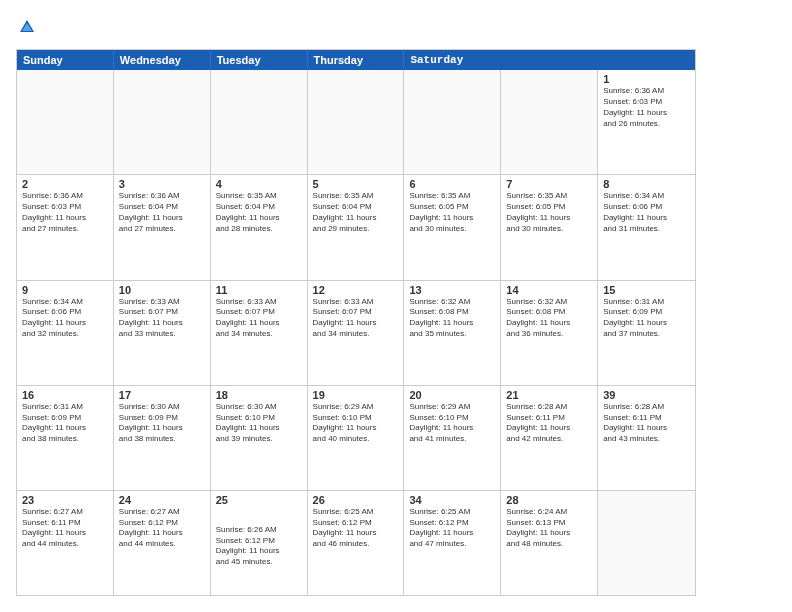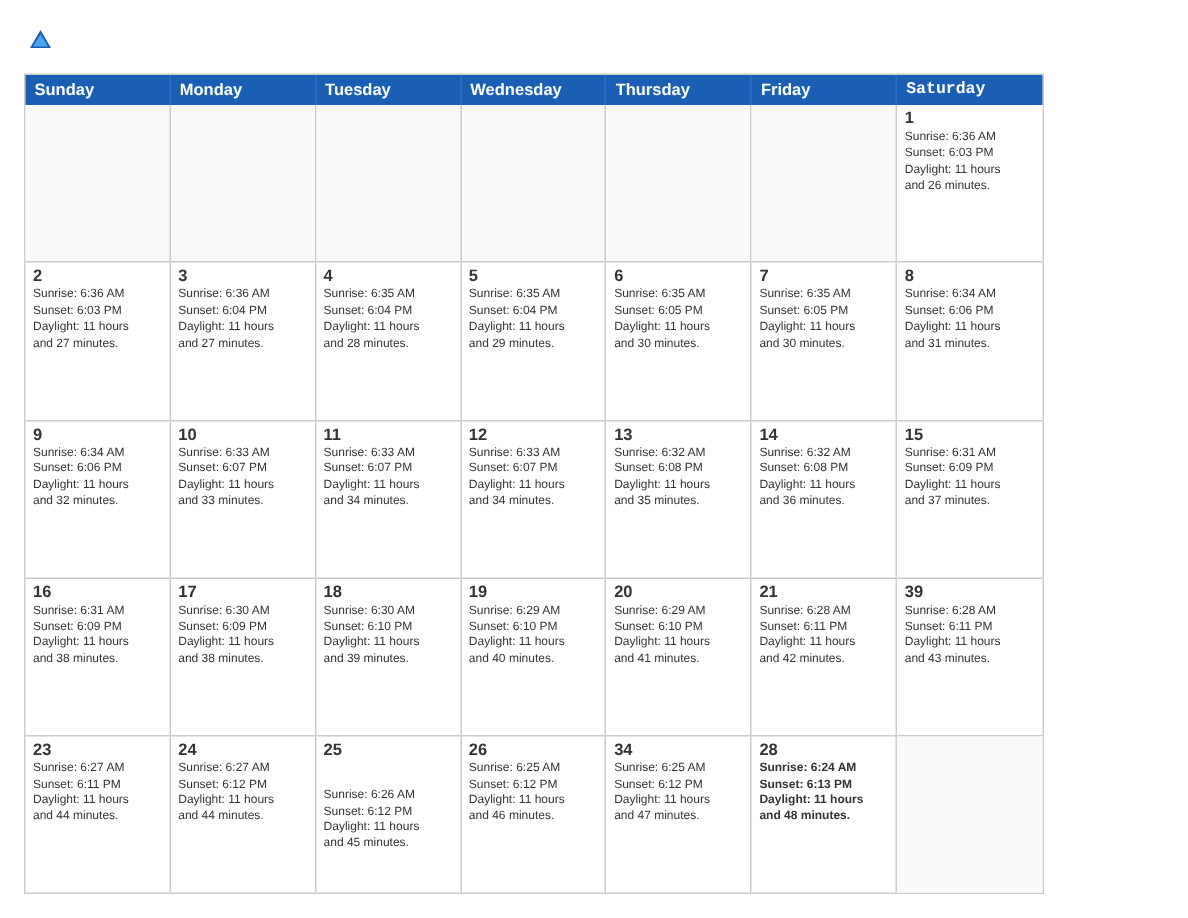--- a/index.html
+++ b/index.html
@@ -129,7 +129,6 @@
   <div class="calendar">
     <div class="cal-header">
     <div class="cal-header-cell">Sunday</div>
-        <div class="cal-header-cell">Monday</div>
         <div class="cal-header-cell">Tuesday</div>
         <div class="cal-header-cell">Wednesday</div>
         <div class="cal-header-cell">Thursday</div>

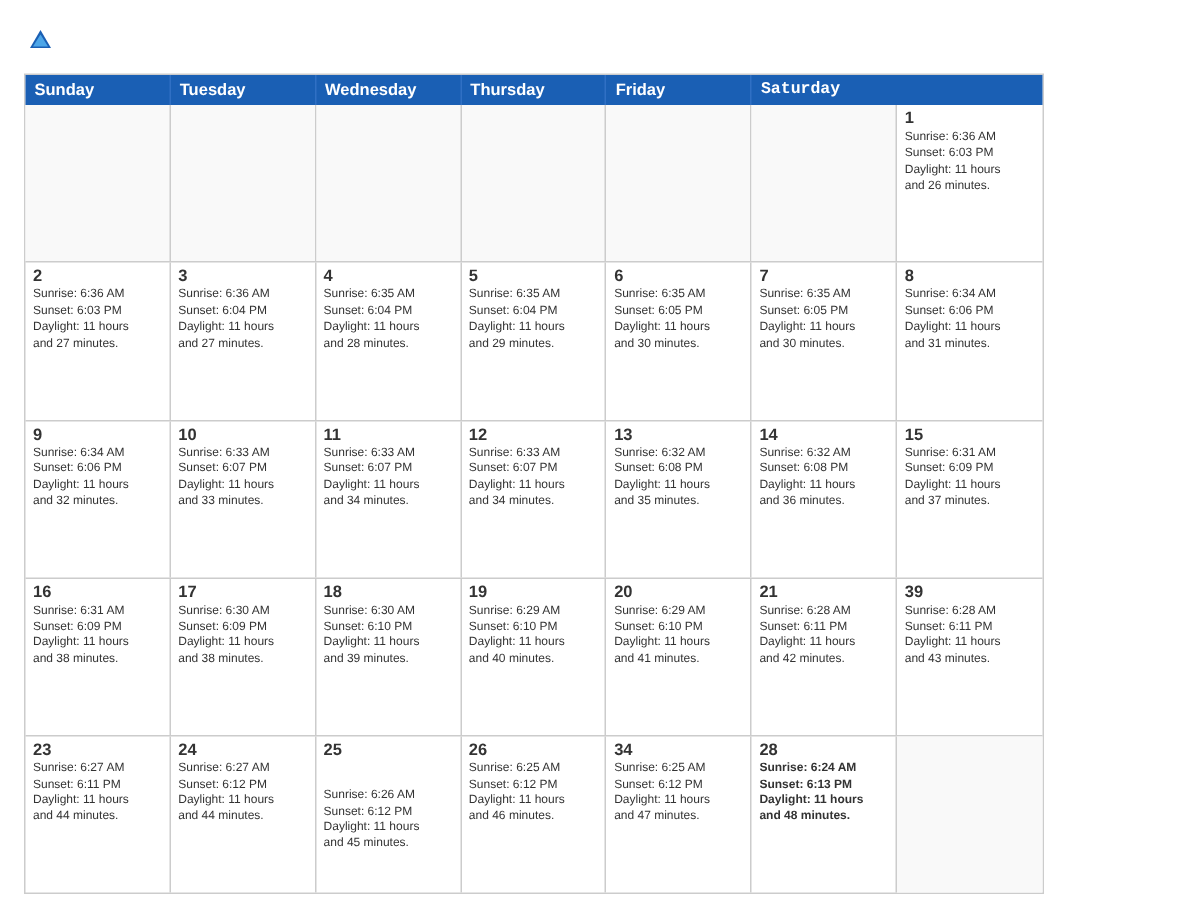--- a/index.html
+++ b/index.html
@@ -129,8 +129,8 @@
   <div class="calendar">
     <div class="cal-header">
     <div class="cal-header-cell">Sunday</div>
+        <div class="cal-header-cell">Wednesday</div>
         <div class="cal-header-cell">Tuesday</div>
-        <div class="cal-header-cell">Wednesday</div>
         <div class="cal-header-cell">Thursday</div>
         <div class="cal-header-cell">Friday</div>
         <div class="cal-header-cell">Saturday</div>

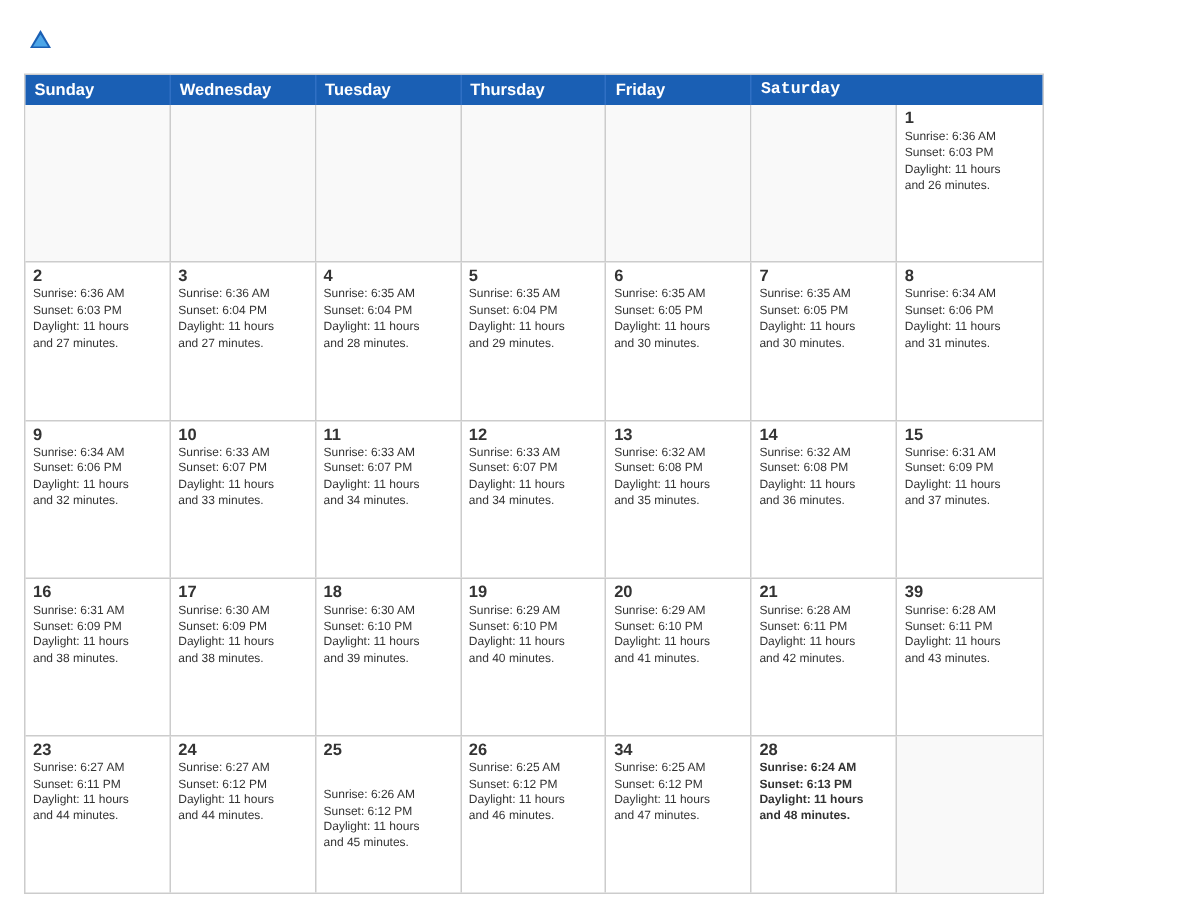--- a/index.html
+++ b/index.html
@@ -132,7 +132,6 @@
         <div class="cal-header-cell">Wednesday</div>
         <div class="cal-header-cell">Tuesday</div>
         <div class="cal-header-cell">Thursday</div>
-        <div class="cal-header-cell">Friday</div>
         <div class="cal-header-cell">Saturday</div>
       </div>
     <div class="cal-body">

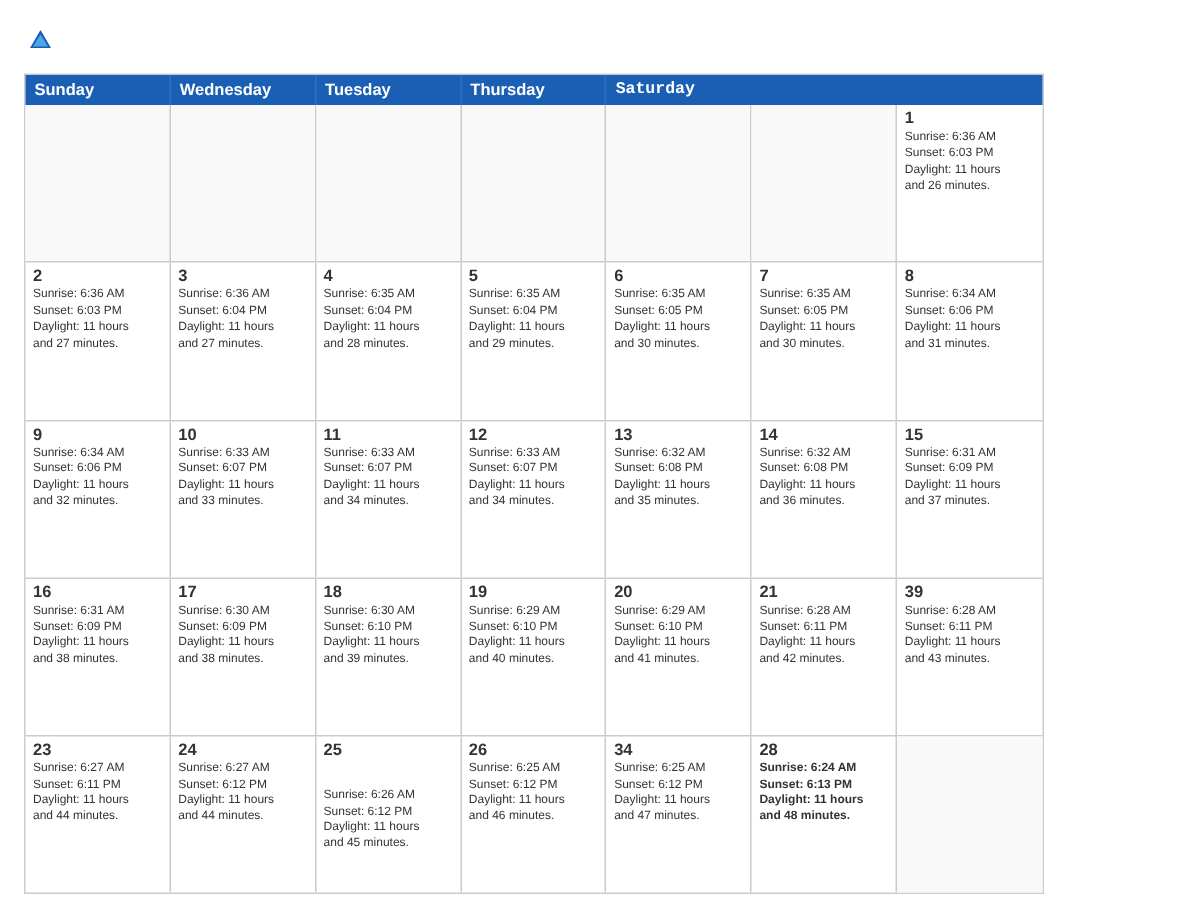--- a/index.html
+++ b/index.html
@@ -341,7 +341,7 @@
           </div>
           <div class="cal-cell">
             <span class="day-num">28</span>
-            <div class="day-info" style="white-space: pre-line; font-weight: bold;">Sunrise: 6:24 AM
+            <div class="day-info" style="white-space: pre-line;">Sunrise: 6:24 AM
 Sunset: 6:13 PM
 Daylight: 11 hours
 and 48 minutes.</div>

